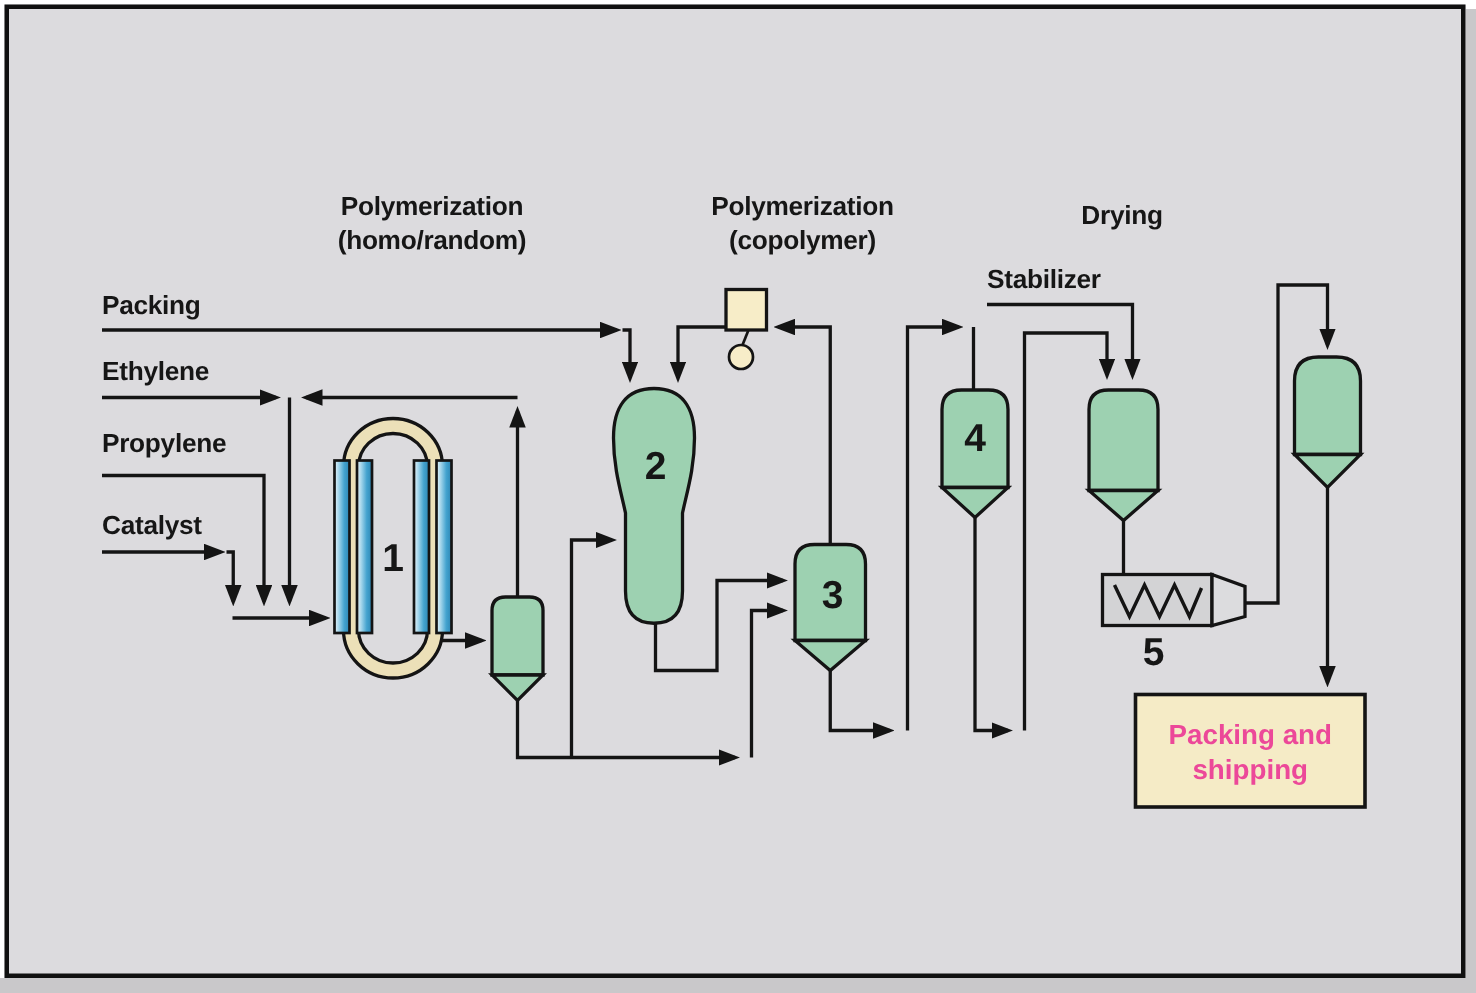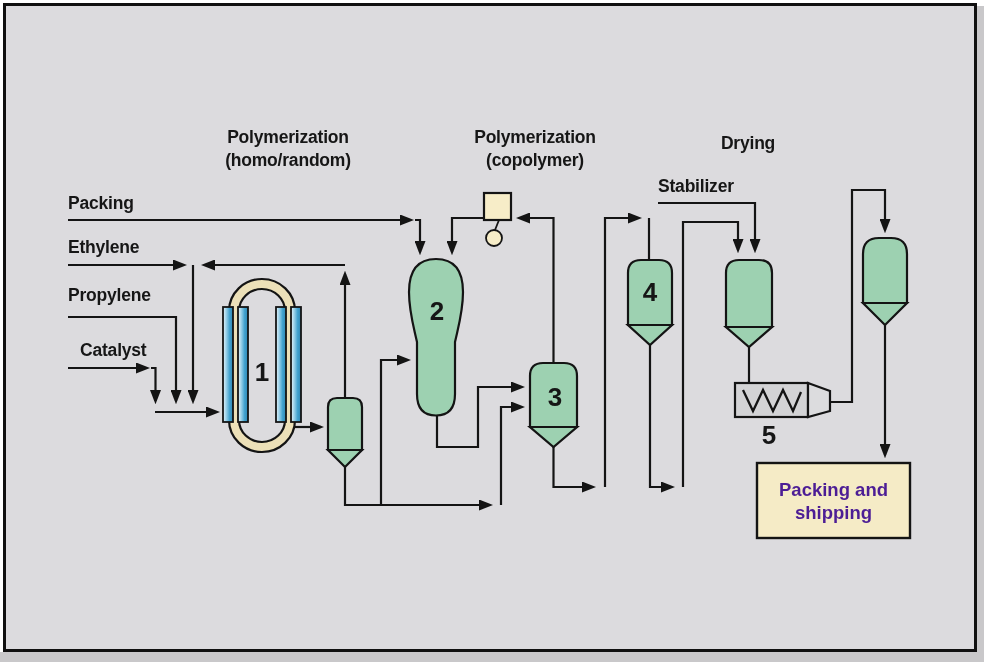--- a/index.html
+++ b/index.html
@@ -138,7 +138,7 @@
   <div class="lbl" style="left:68px;top:193px;">Packing</div>
   <div class="lbl" style="left:68px;top:237px;">Ethylene</div>
   <div class="lbl" style="left:68px;top:285px;">Propylene</div>
-  <div class="lbl" style="left:80px;top:340px;text-align:right;">Catalyst</div>
+  <div class="lbl" style="left:68px;top:340px;text-align:right;">Catalyst</div>
 
   <div class="num" style="left:262px;top:372px;">1</div>
   <div class="num" style="left:437px;top:311px;">2</div>

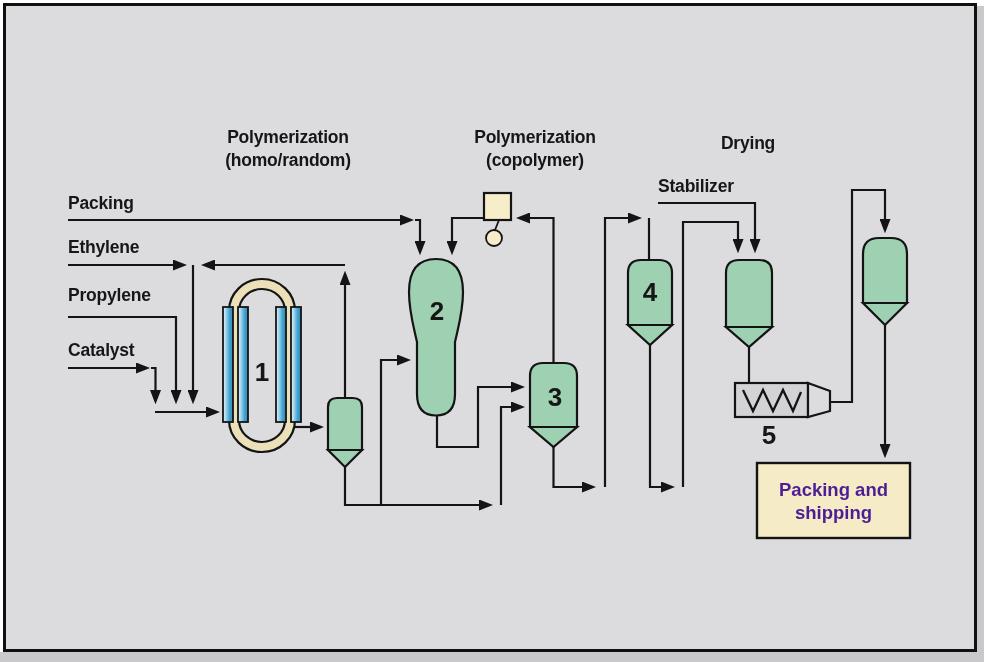--- a/index.html
+++ b/index.html
@@ -17,7 +17,7 @@
        transform:translate(-50%,-50%);}
   .packbox-text{position:absolute;left:757px;top:463px;width:153px;height:75px;
        display:flex;align-items:center;justify-content:center;text-align:center;
-       color:#4c1d95;font-weight:bold;font-size:18.5px;line-height:23px;white-space:pre-line;}
+       color:#ec4899;font-weight:bold;font-size:18.5px;line-height:23px;white-space:pre-line;}
 </style>
 </head>
 <body>

